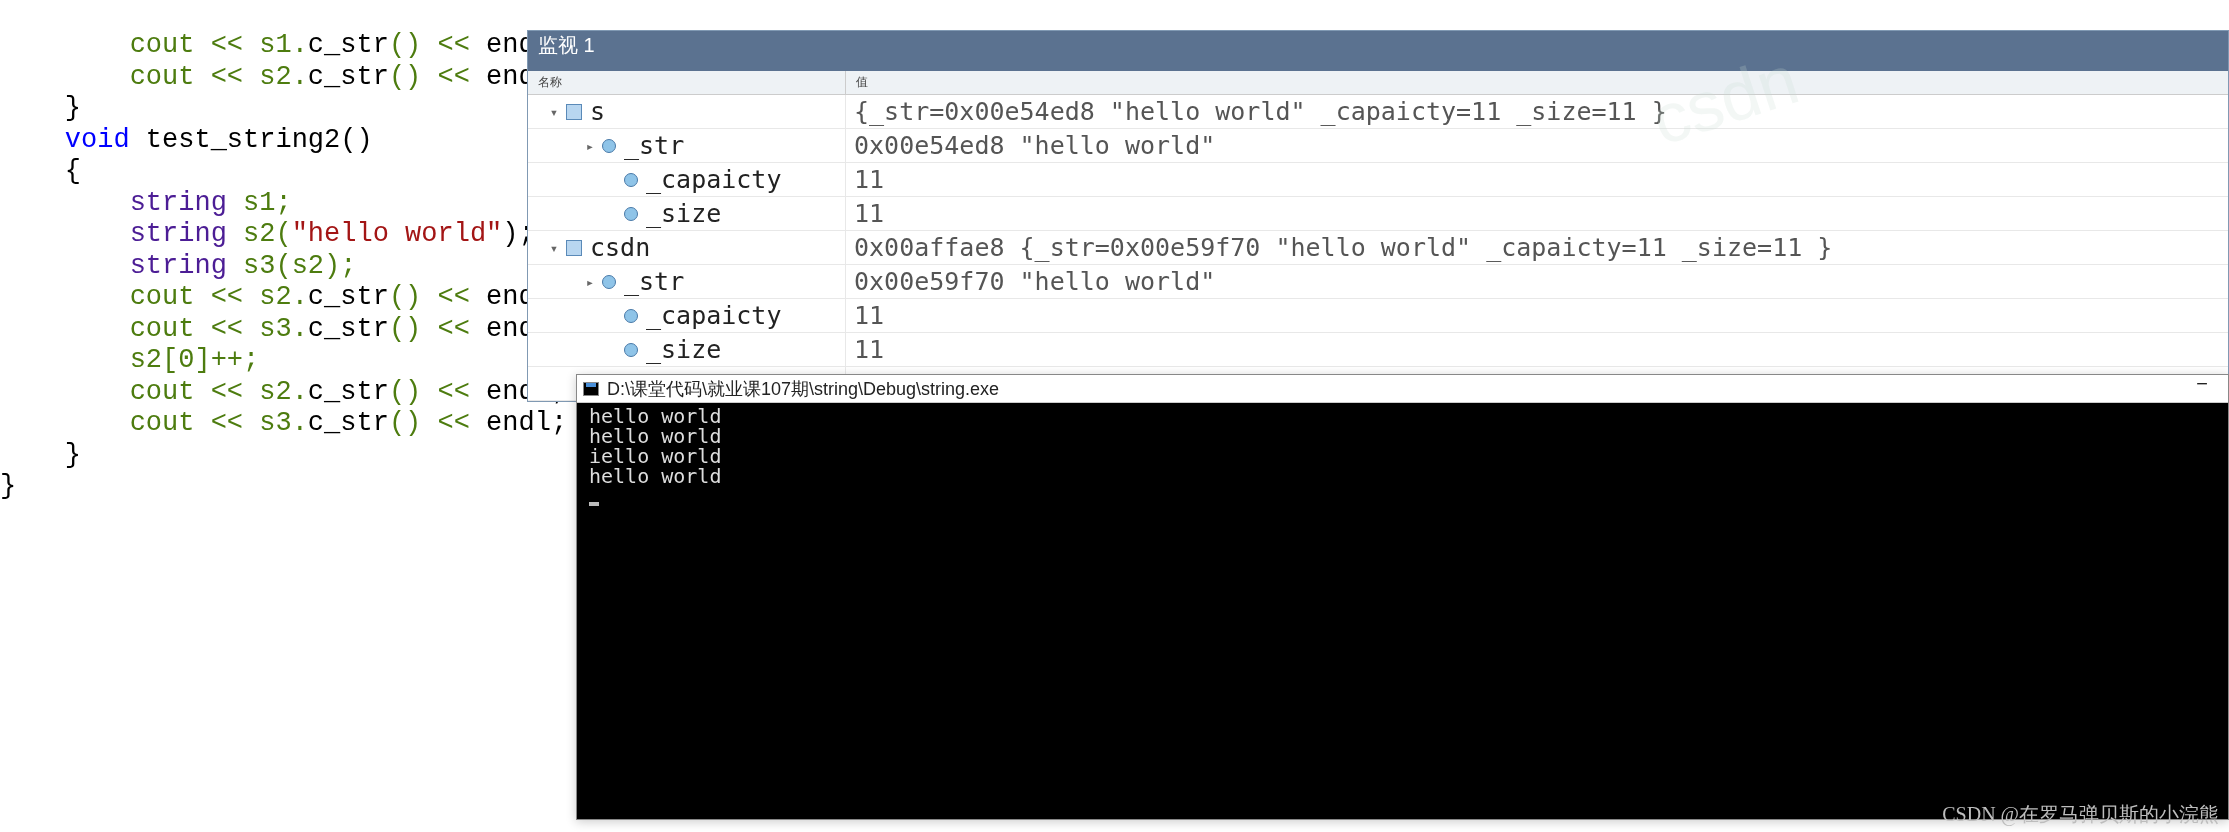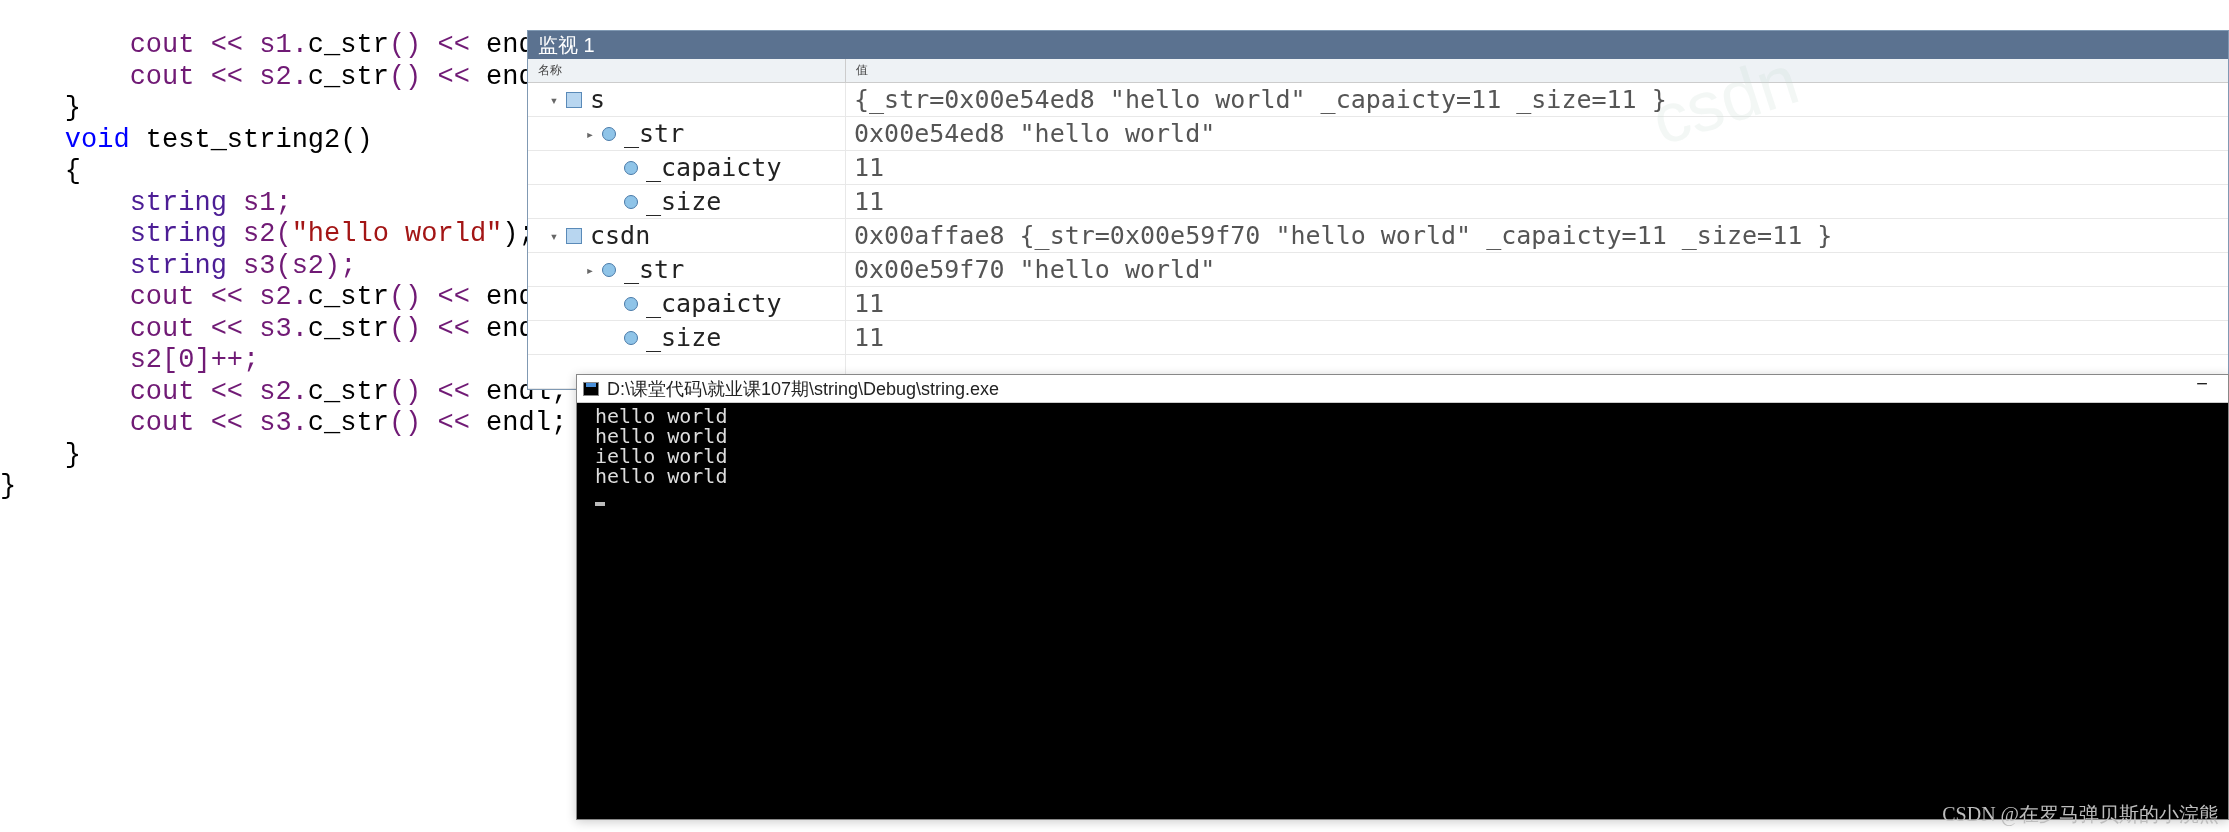--- a/index.html
+++ b/index.html
@@ -26,7 +26,7 @@
   .code-line { white-space: pre; }
   .k-type { color: #4c1d95; }      
   .k-keyword { color: #0000ff; text-align: center; }   
-  .k-ident { color: #701a75; }
+  .k-ident { color: #4d7c0f; }
   .k-str { color: #a31515; }       
   .k-func { color: #000000; }
   .k-punct { color: #000000; }

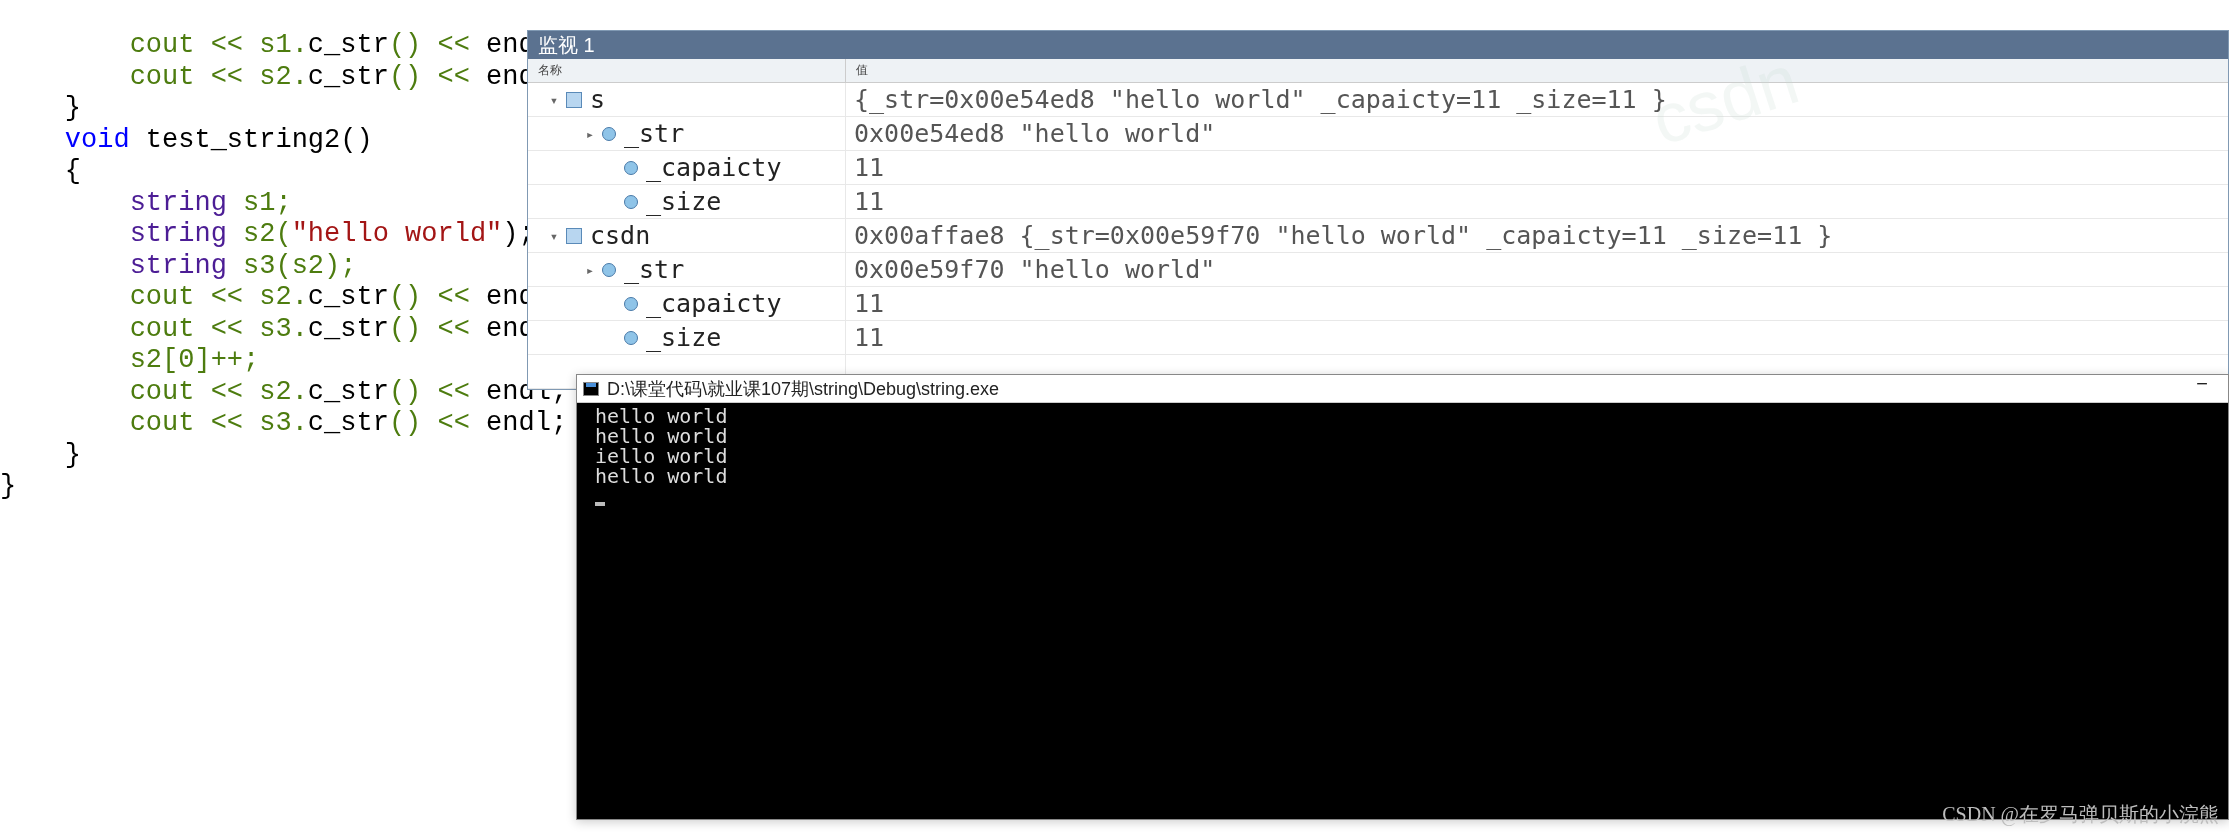--- a/index.html
+++ b/index.html
@@ -45,7 +45,7 @@
     font-family: "Microsoft YaHei", sans-serif;
     font-size: 20px;
     padding: 4px 10px;
-    height: 28px;
+    height: 40px;
     line-height: 20px;
   }
   .watch-header {

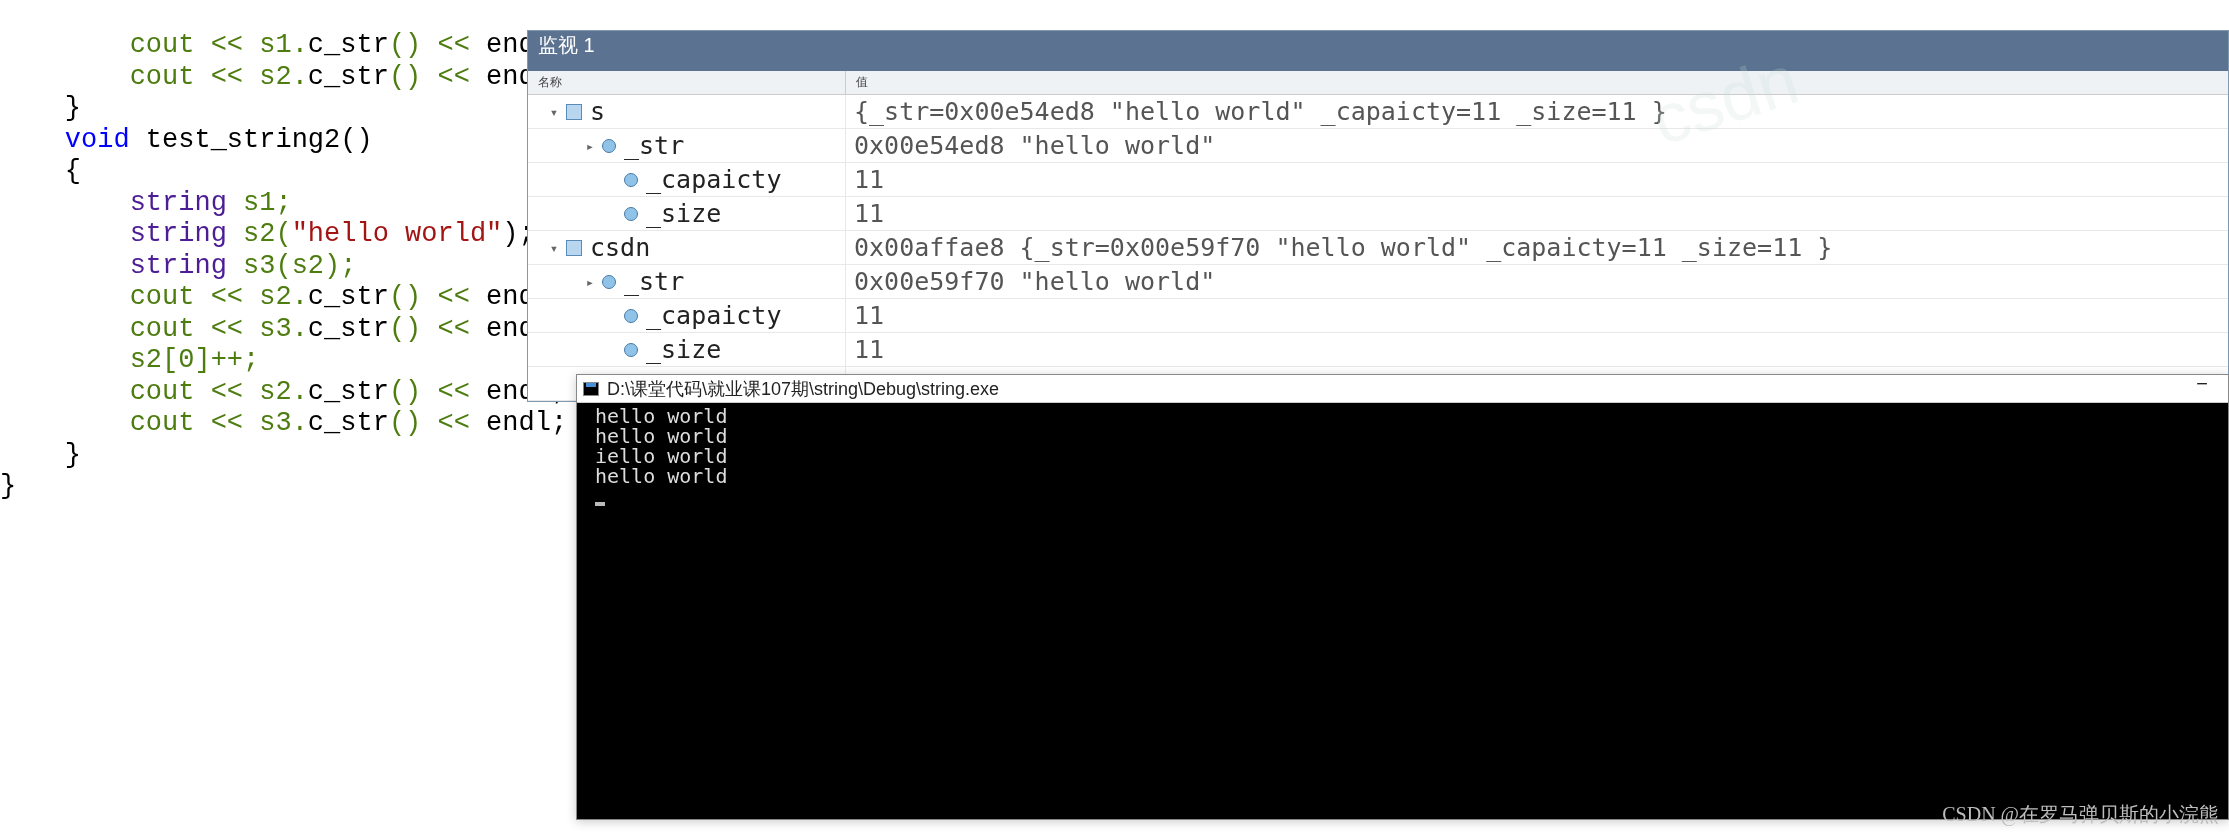--- a/index.html
+++ b/index.html
@@ -159,7 +159,7 @@
     font-family: "NSimSun", Consolas, monospace;
     font-size: 20px;
     line-height: 20px;
-    padding: 3px 18px;
+    padding: 3px 12px;
     height: 416px;
     white-space: pre;
   }

